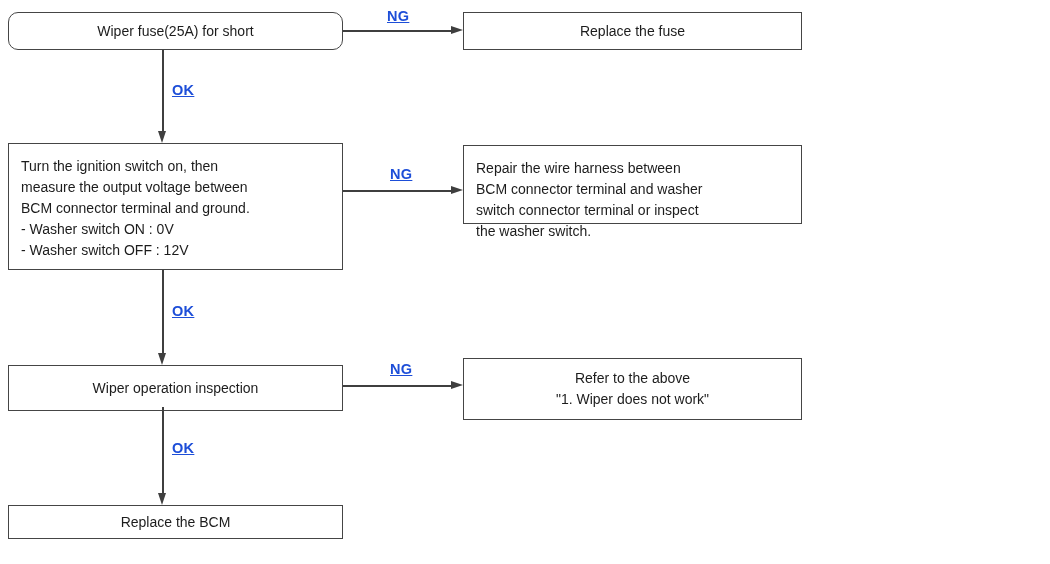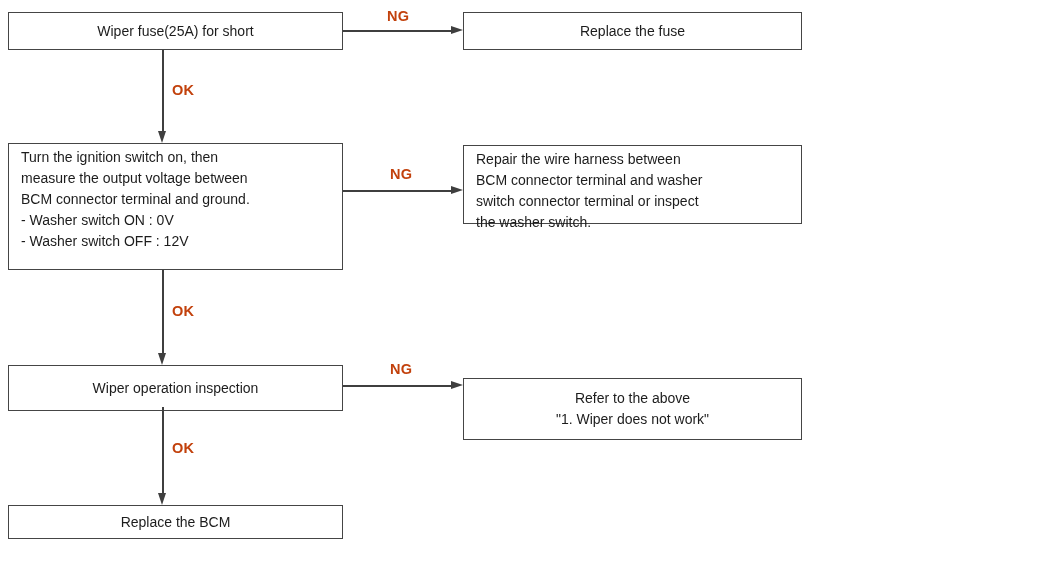--- a/index.html
+++ b/index.html
@@ -60,8 +60,9 @@
     position: absolute;
     font-weight: bold;
     font-size: 14.5px;
-    color: #c2410c;
+    color: #1d4ed8;
     letter-spacing: 0.3px;
+    text-decoration: underline;
   }
 
   

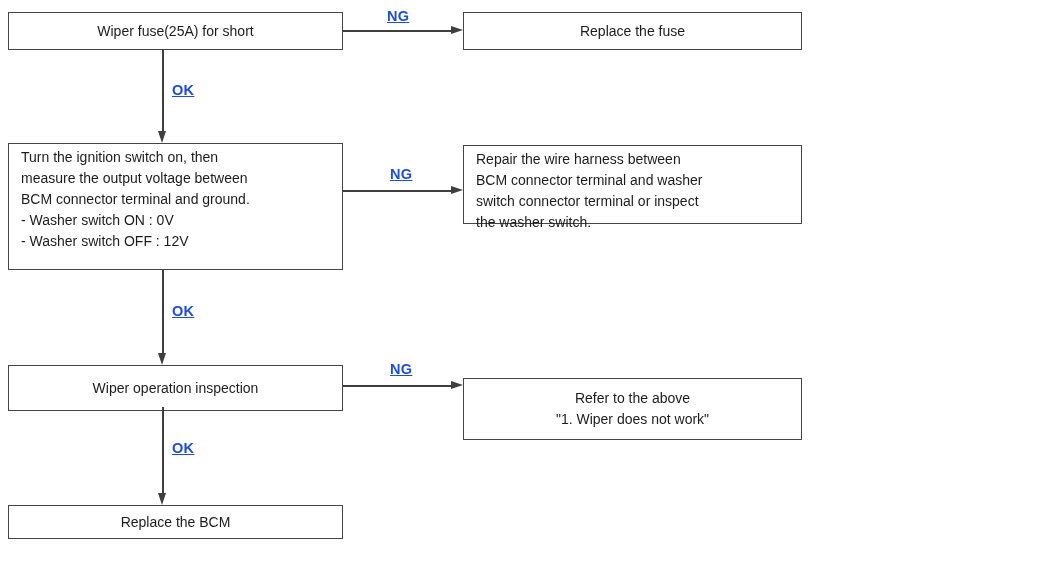--- a/index.html
+++ b/index.html
@@ -66,7 +66,7 @@
   }
 
   
-  #n-step1   { left: 8px;   top: 12px;  width: 335px; height: 38px; }
+  #n-step1   { left: 8px;   top: 12px;  width: 335px; height: 38px; border-radius: 10px; }
   #n-result1 { left: 463px; top: 12px;  width: 339px; height: 38px; }
   #n-step2   { left: 8px;   top: 143px; width: 335px; height: 127px; }
   #n-result2 { left: 463px; top: 145px; width: 339px; height: 79px; }

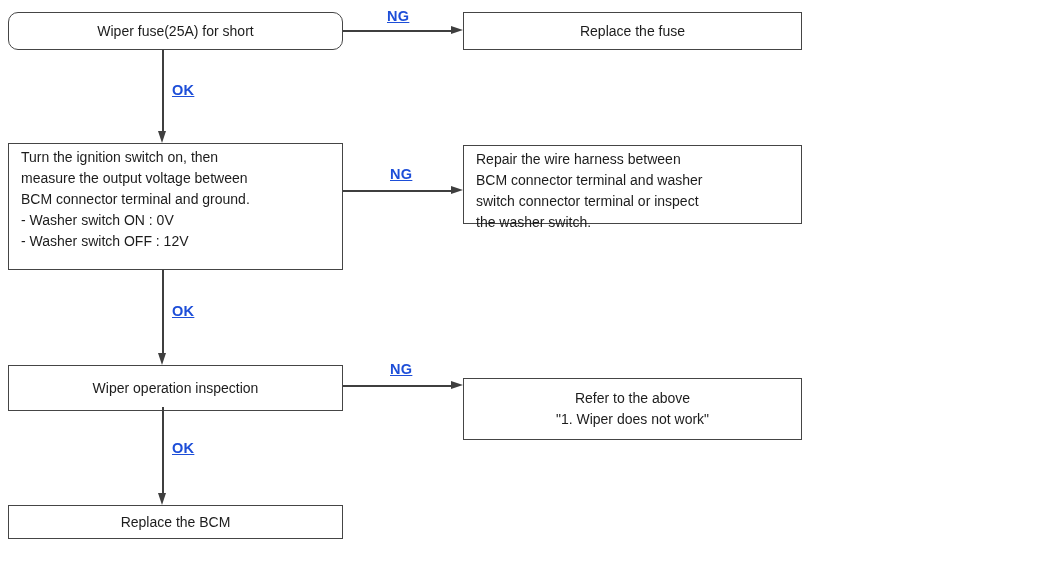--- a/index.html
+++ b/index.html
@@ -32,7 +32,7 @@
     text-align: center;
   }
   .node.leftalign {
-    padding: 3px 12px;
+    padding: 12px 12px;
     text-align: left;
   }
   .edge {

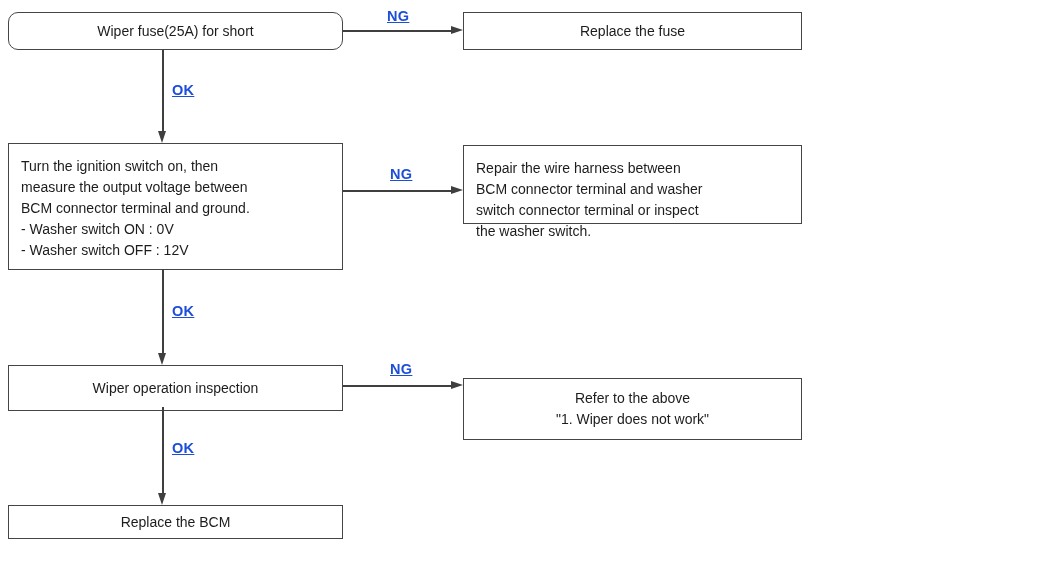--- a/index.html
+++ b/index.html
@@ -71,7 +71,7 @@
   #n-step2   { left: 8px;   top: 143px; width: 335px; height: 127px; }
   #n-result2 { left: 463px; top: 145px; width: 339px; height: 79px; }
   #n-step3   { left: 8px;   top: 365px; width: 335px; height: 46px; }
-  #n-result3 { left: 463px; top: 358px; width: 339px; height: 62px; margin-top: 20px; }
+  #n-result3 { left: 463px; top: 358px; width: 339px; height: 62px; }
   #n-step4   { left: 8px;   top: 505px; width: 335px; height: 34px; }
 
   

